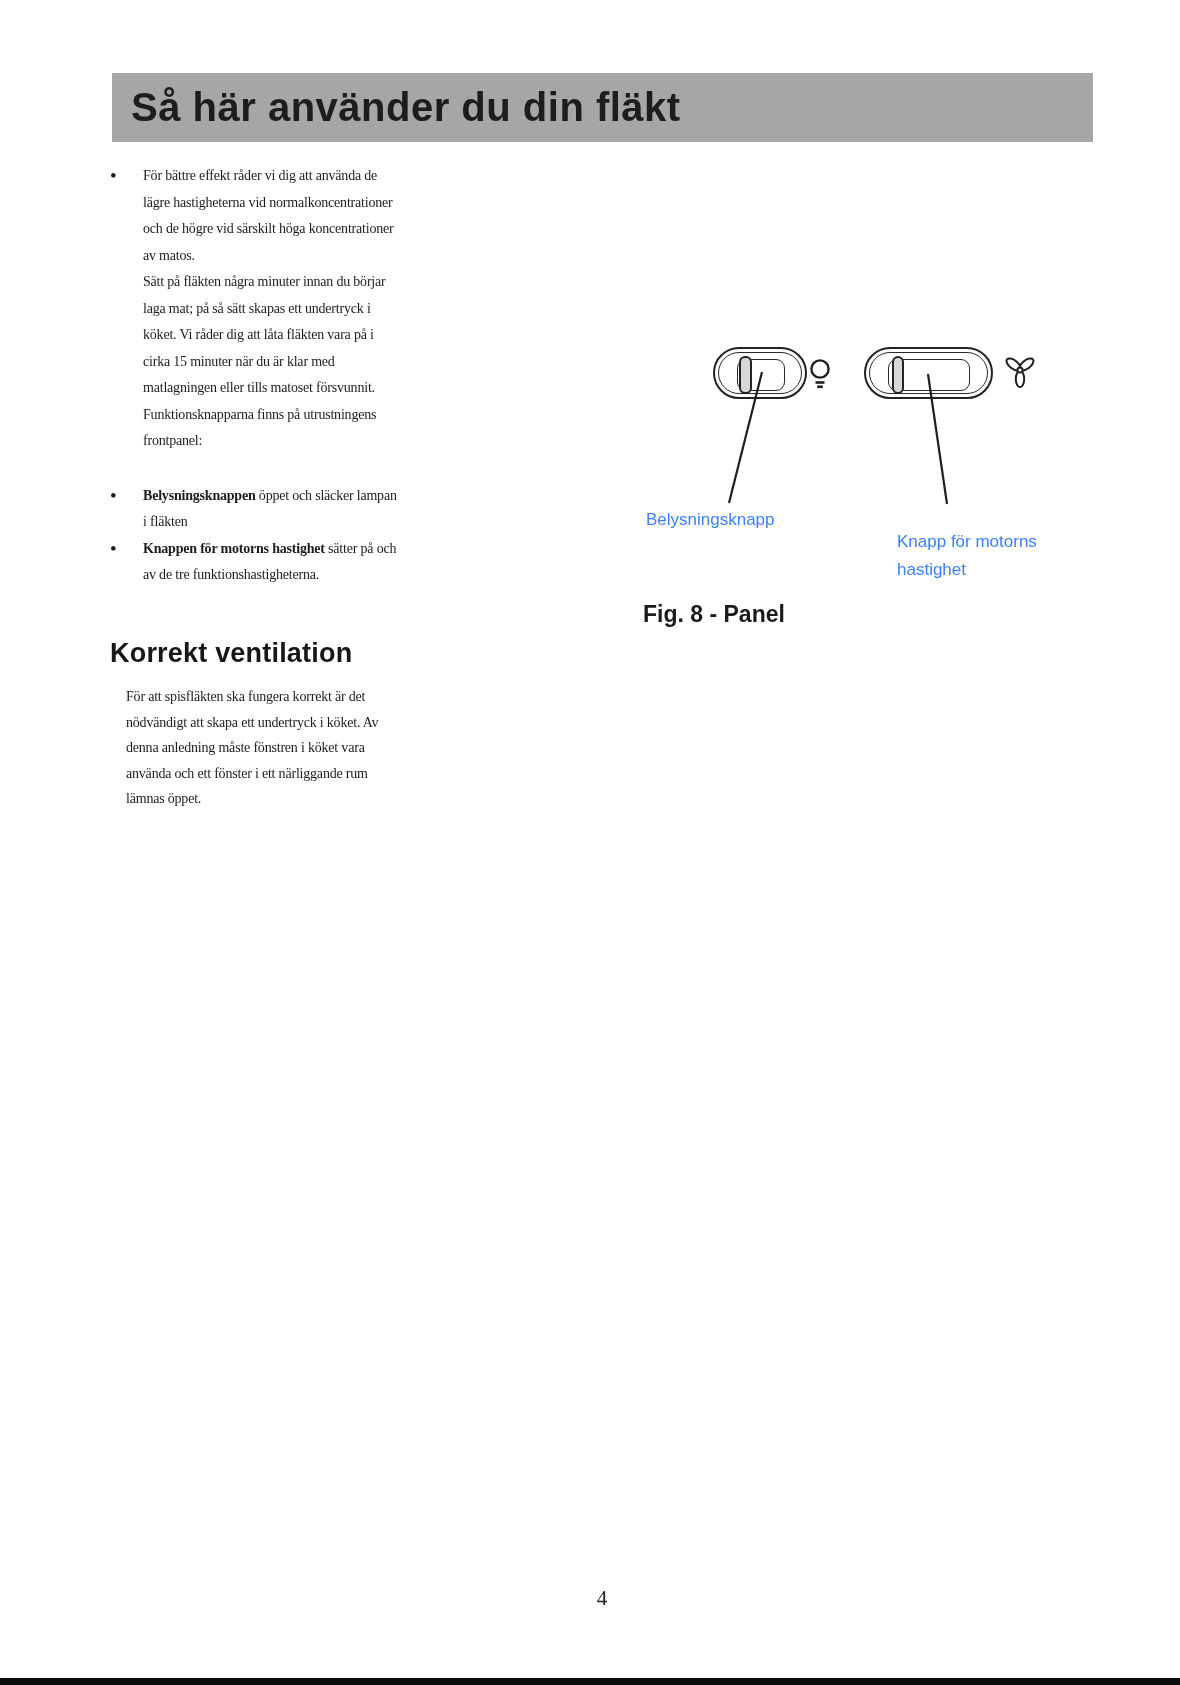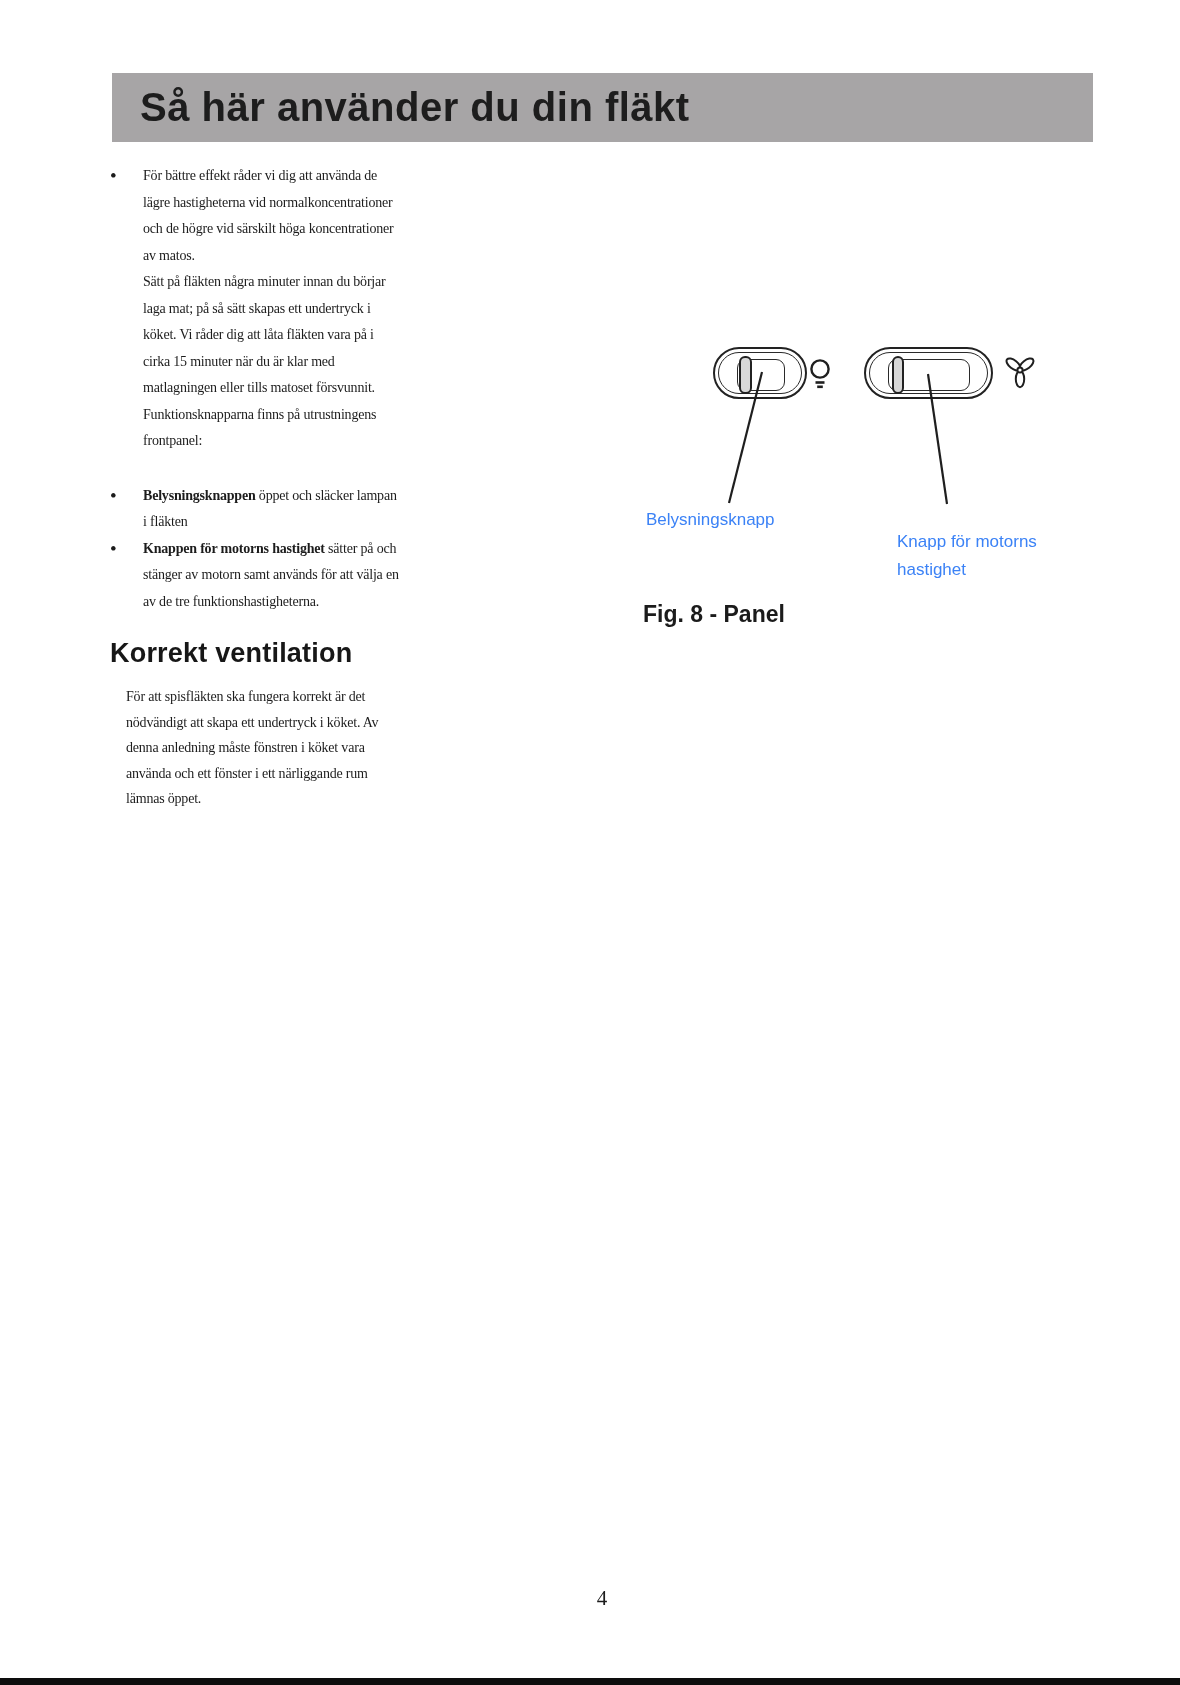--- a/index.html
+++ b/index.html
@@ -14,7 +14,7 @@
   }
   .header-bar .title{
     font-family:"Liberation Sans","DejaVu Sans",sans-serif;
-    font-weight:bold;font-size:40px;color:#1d1d1d;padding-left:28px;letter-spacing:0.5px;
+    font-weight:bold;font-size:40px;color:#1d1d1d;padding-left:19px;letter-spacing:0.5px;
   }
   
   .textcol{position:absolute;left:110px;top:163px;width:480px;}

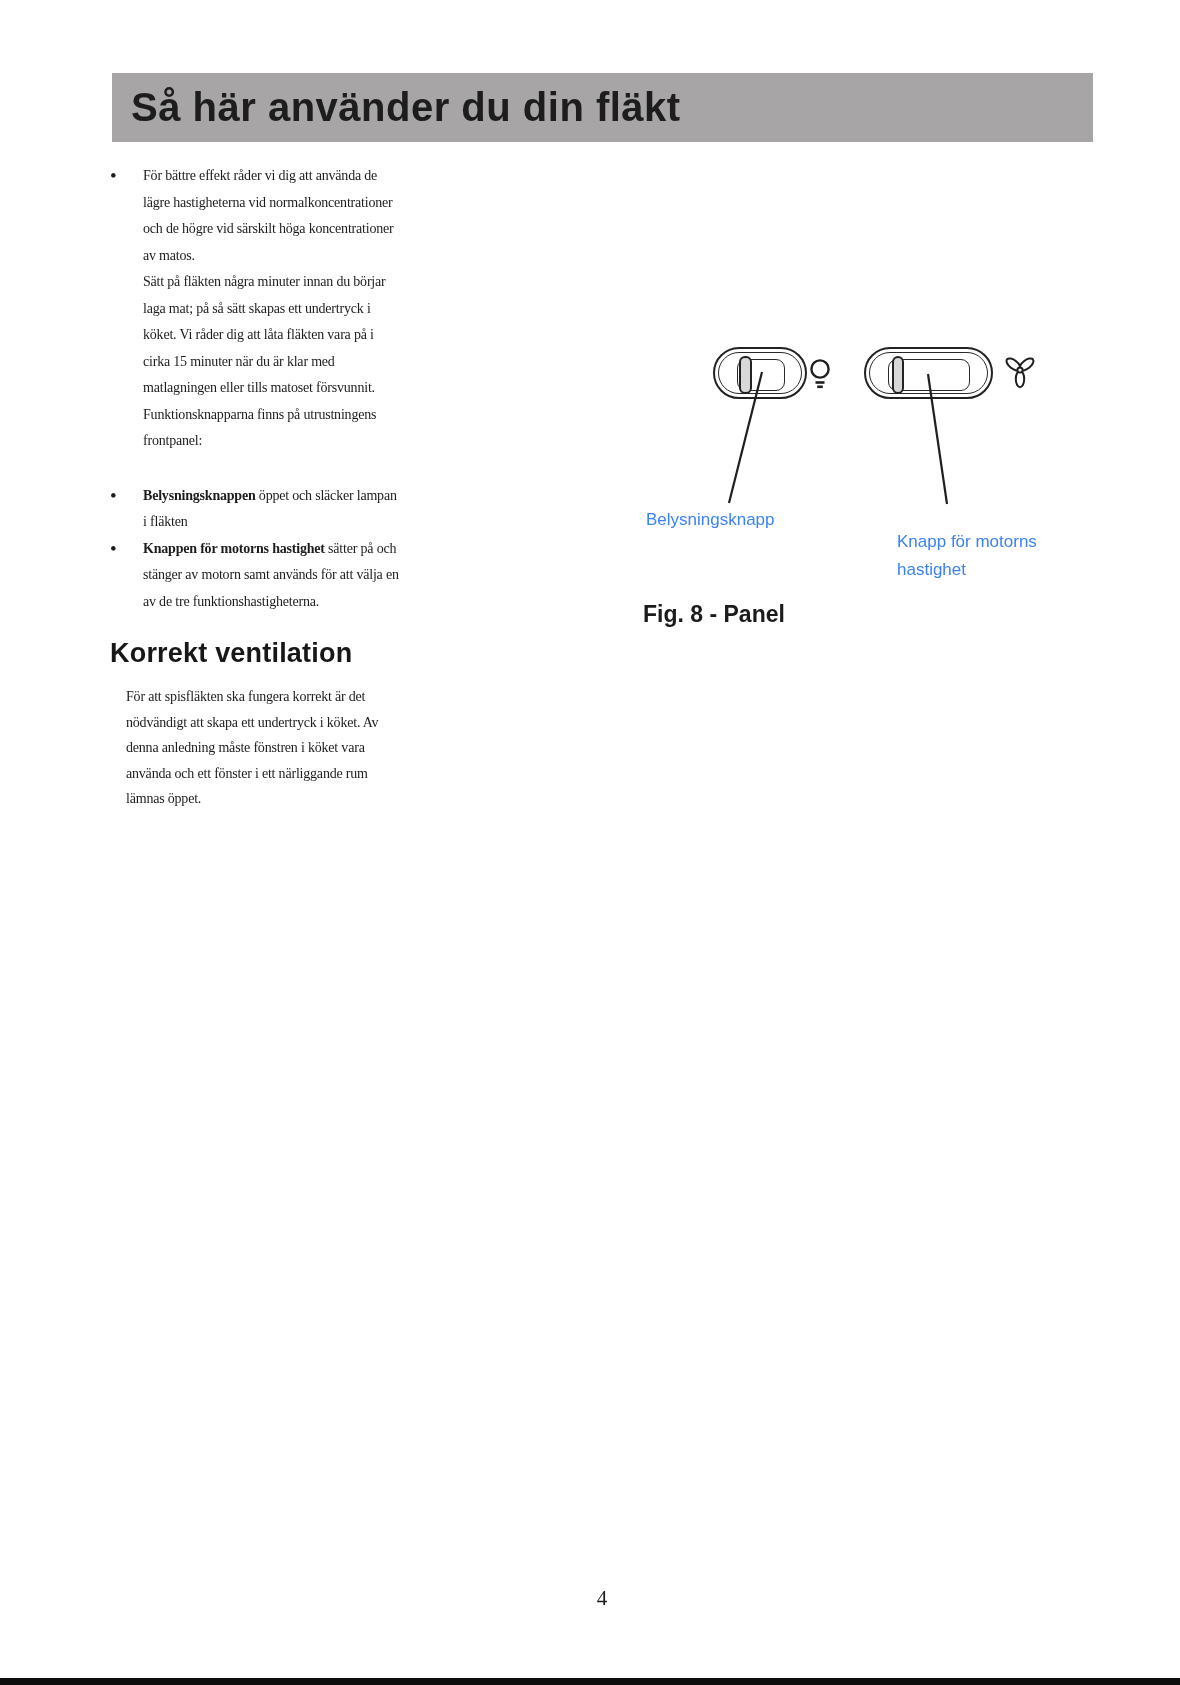--- a/index.html
+++ b/index.html
@@ -103,7 +103,6 @@
       <span class="bmark">•</span>
       <div class="blines">
         <div class="tline"><b>Knappen för motorns hastighet</b><span> sätter på och</span></div>
-        <div class="tline">stänger av motorn samt används för att välja en</div>
         <div class="tline">av de tre funktionshastigheterna.</div>
       </div>
     </div>

